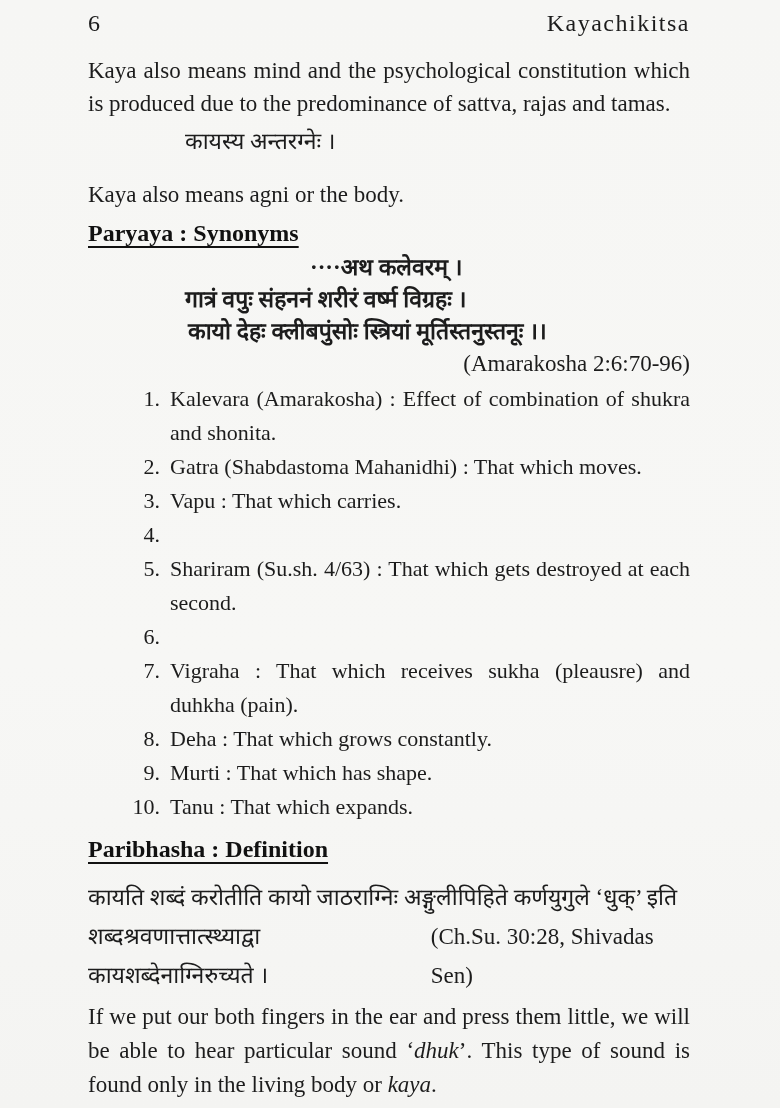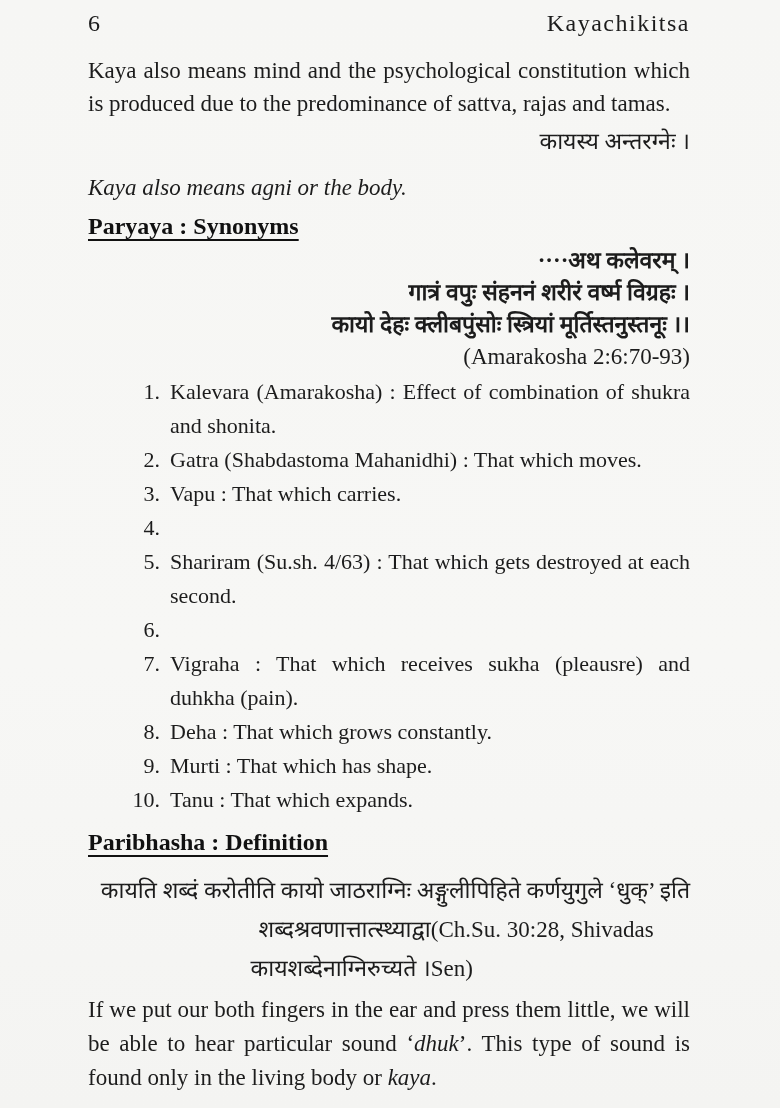--- a/index.html
+++ b/index.html
@@ -32,7 +32,7 @@
   .para2{margin-top:13px;font-style:italic;}
   .skt{
     font-family:"Liberation Serif","DejaVu Sans",serif;
-    font-size:23px;line-height:33px;text-align:right;
+    font-size:23px;line-height:33px;
   }
   .skt-quote1{margin-top:5px;padding-left:97px;}
   .section-heading{

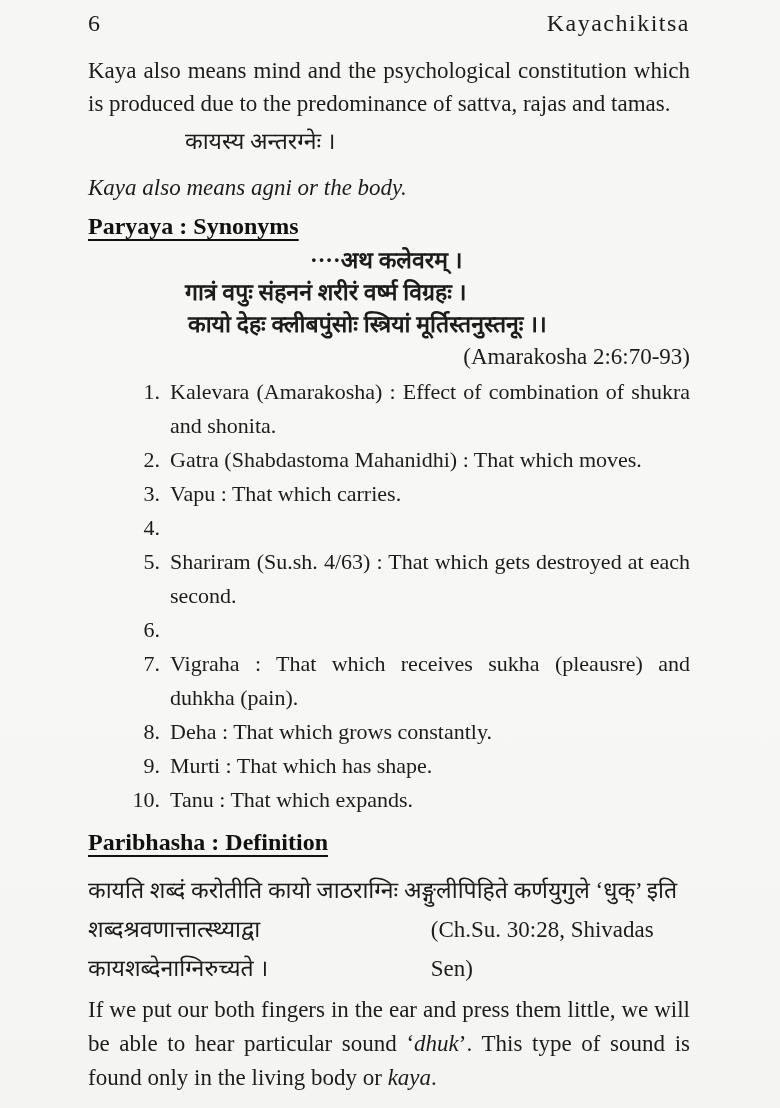--- a/index.html
+++ b/index.html
@@ -29,7 +29,7 @@
     text-align:justify;
   }
   .para1{margin-top:16px;}
-  .para2{margin-top:13px;font-style:italic;}
+  .para2{margin-top:20px;}
   .skt{
     font-family:"Liberation Serif","DejaVu Sans",serif;
     font-size:23px;line-height:33px;

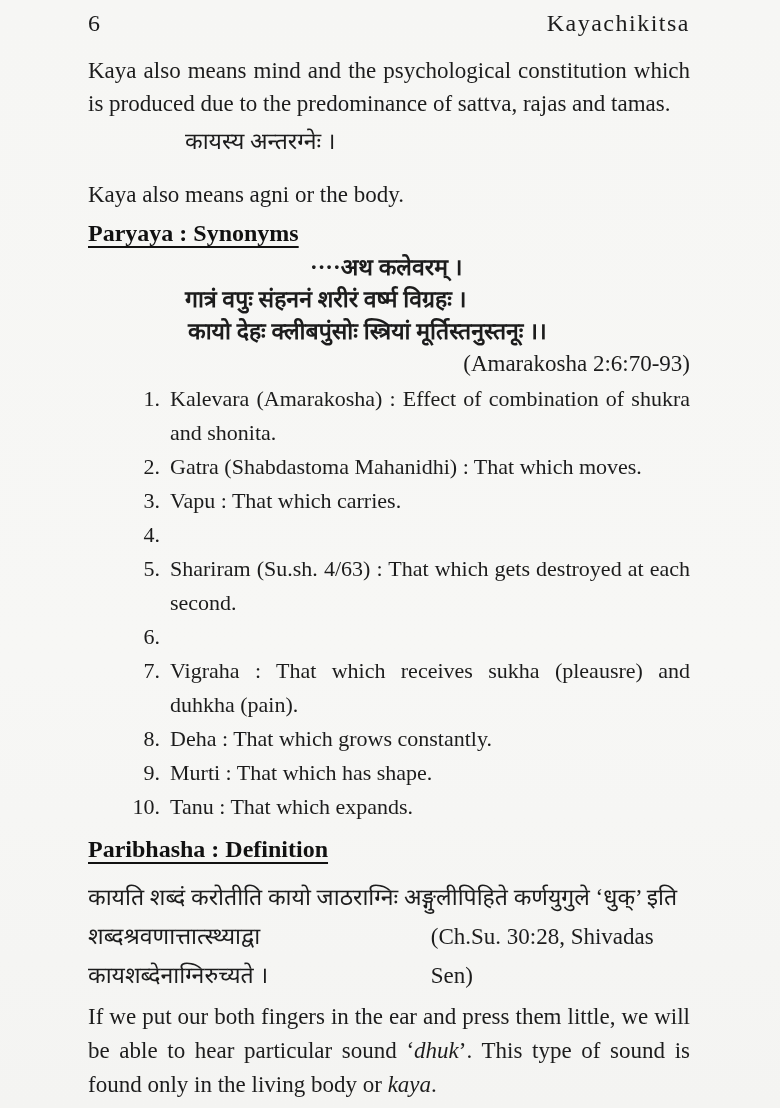--- a/index.html
+++ b/index.html
@@ -95,7 +95,7 @@
     <div class="skt verse-line l3">कायो देहः क्लीबपुंसोः स्त्रियां मूर्तिस्तनुस्तनूः ।।</div>
   </div>
 
-  <div class="cite-right">(Amarakosha 2:6:70-93)</div>
+  <div class="cite-right">(Amarakosha 2:6:70-96)</div>
 
   <ol class="syn-list">
     <li class="syn-row">

